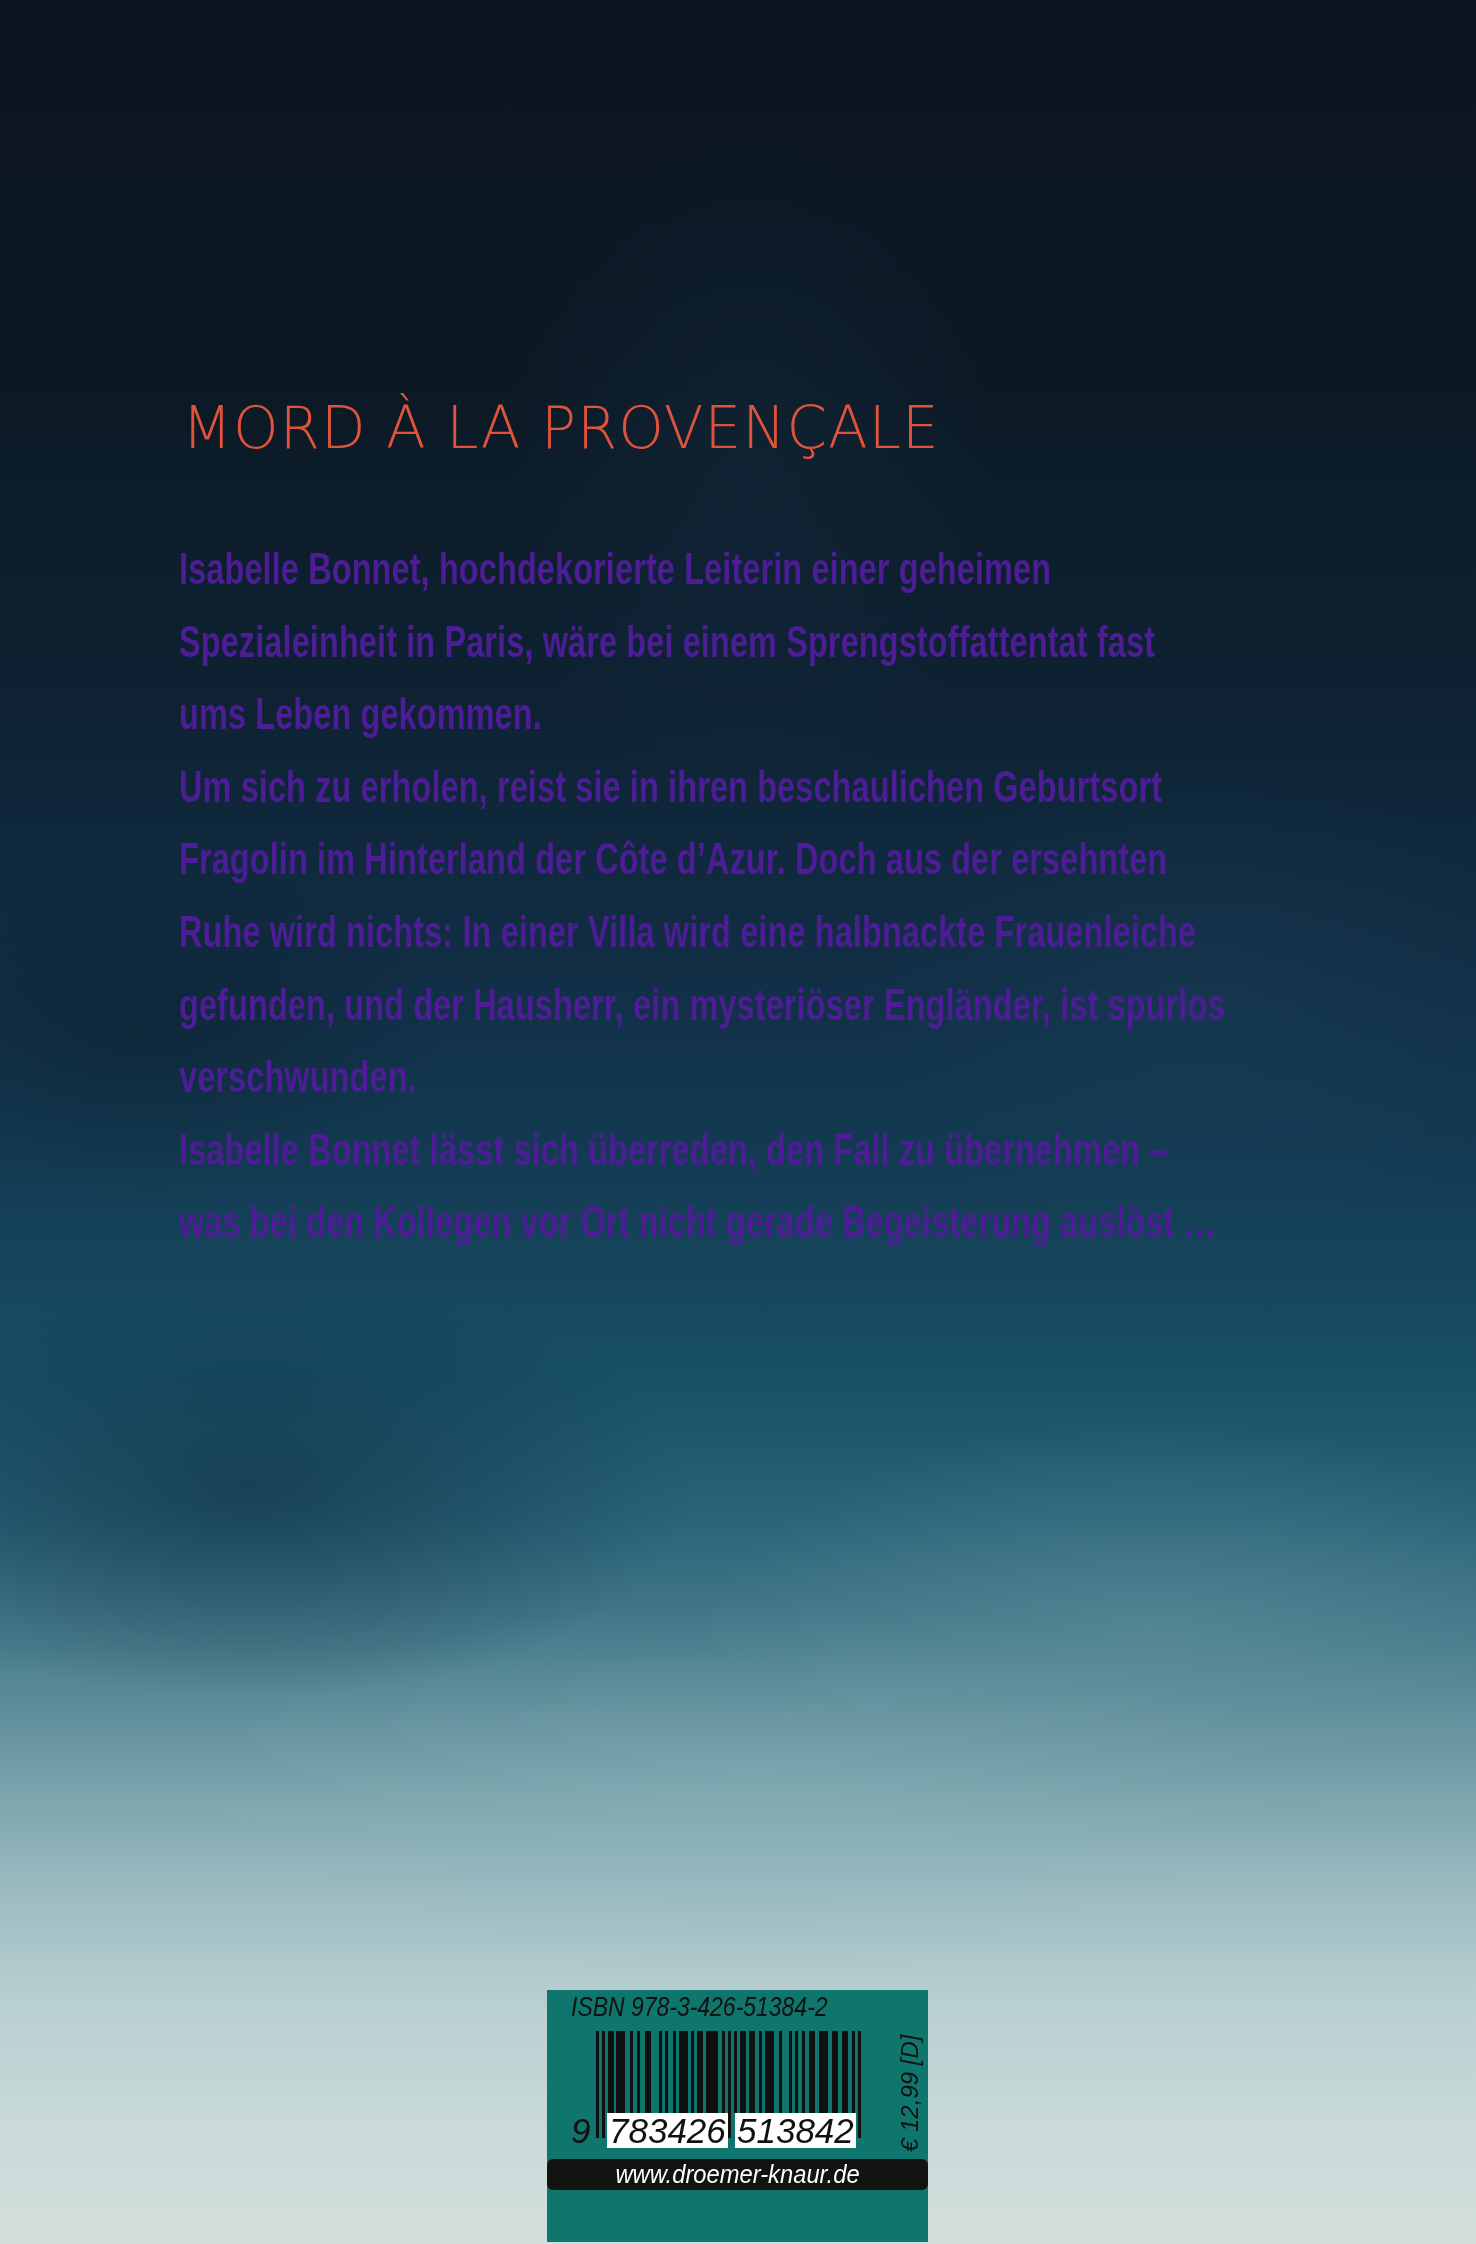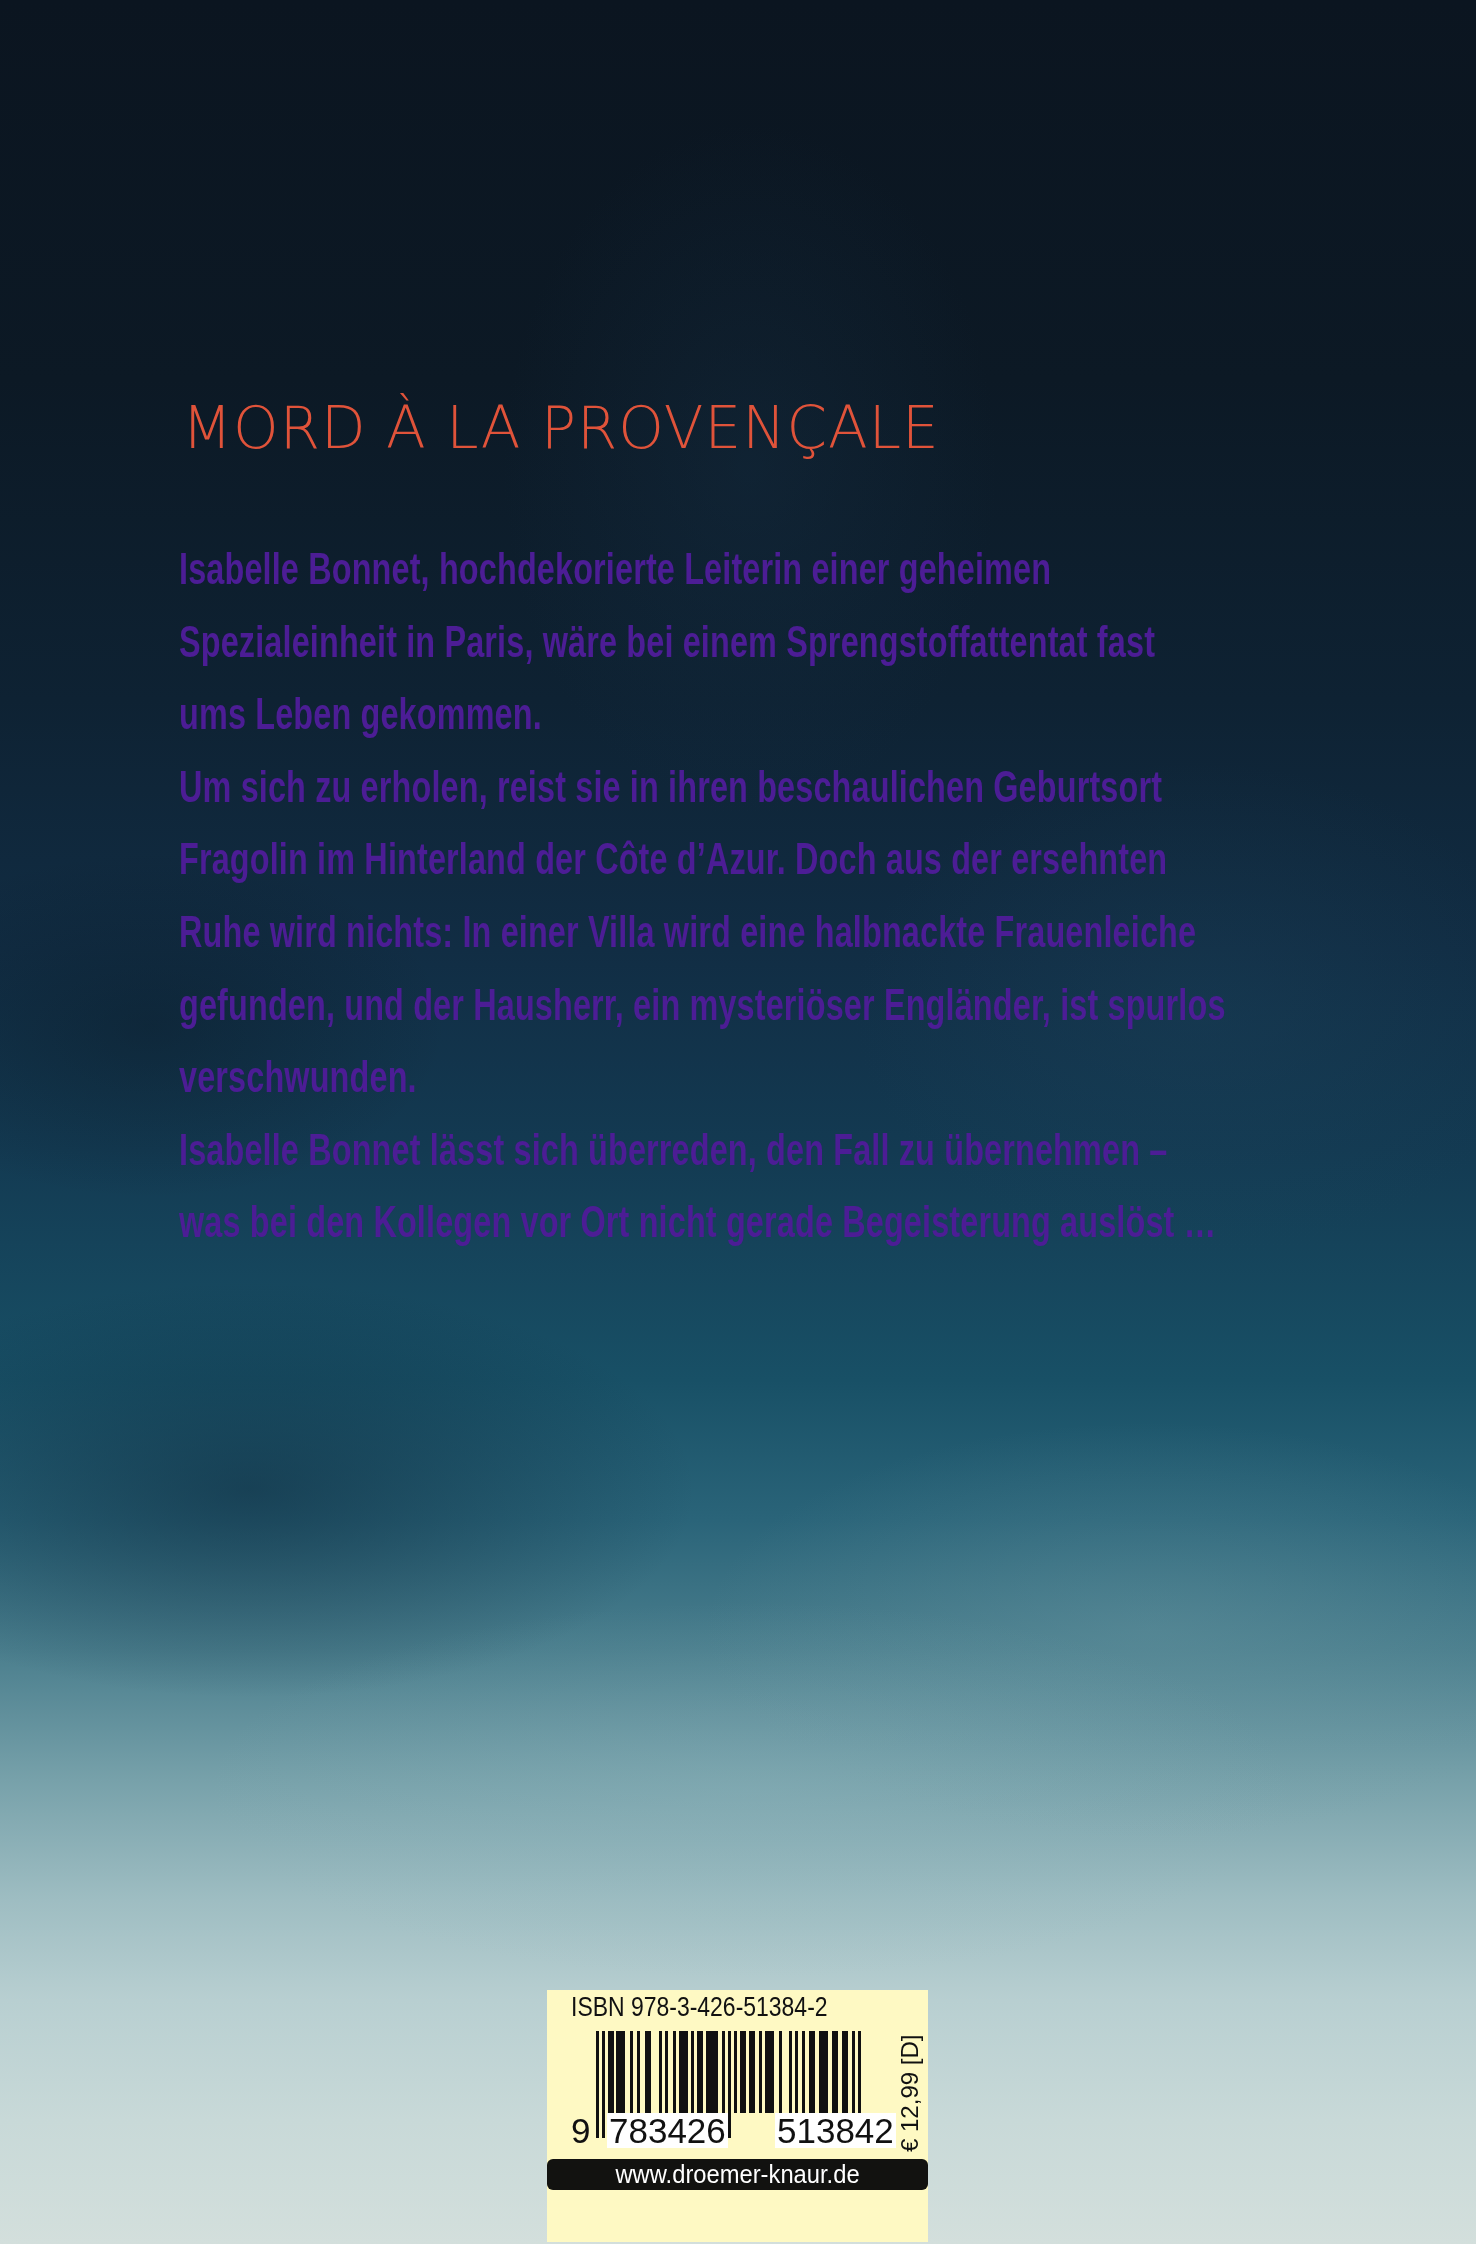--- a/index.html
+++ b/index.html
@@ -43,7 +43,8 @@
 
   .barcode-box {
     position: absolute; left: 547px; top: 1990px; width: 381px; height: 252px;
-    background: #fef9c3;
+    background: #0f766e;
+    font-style: italic;
   }
   .isbn-text {
     position: absolute; left: 24px; top: 1px; white-space: nowrap;

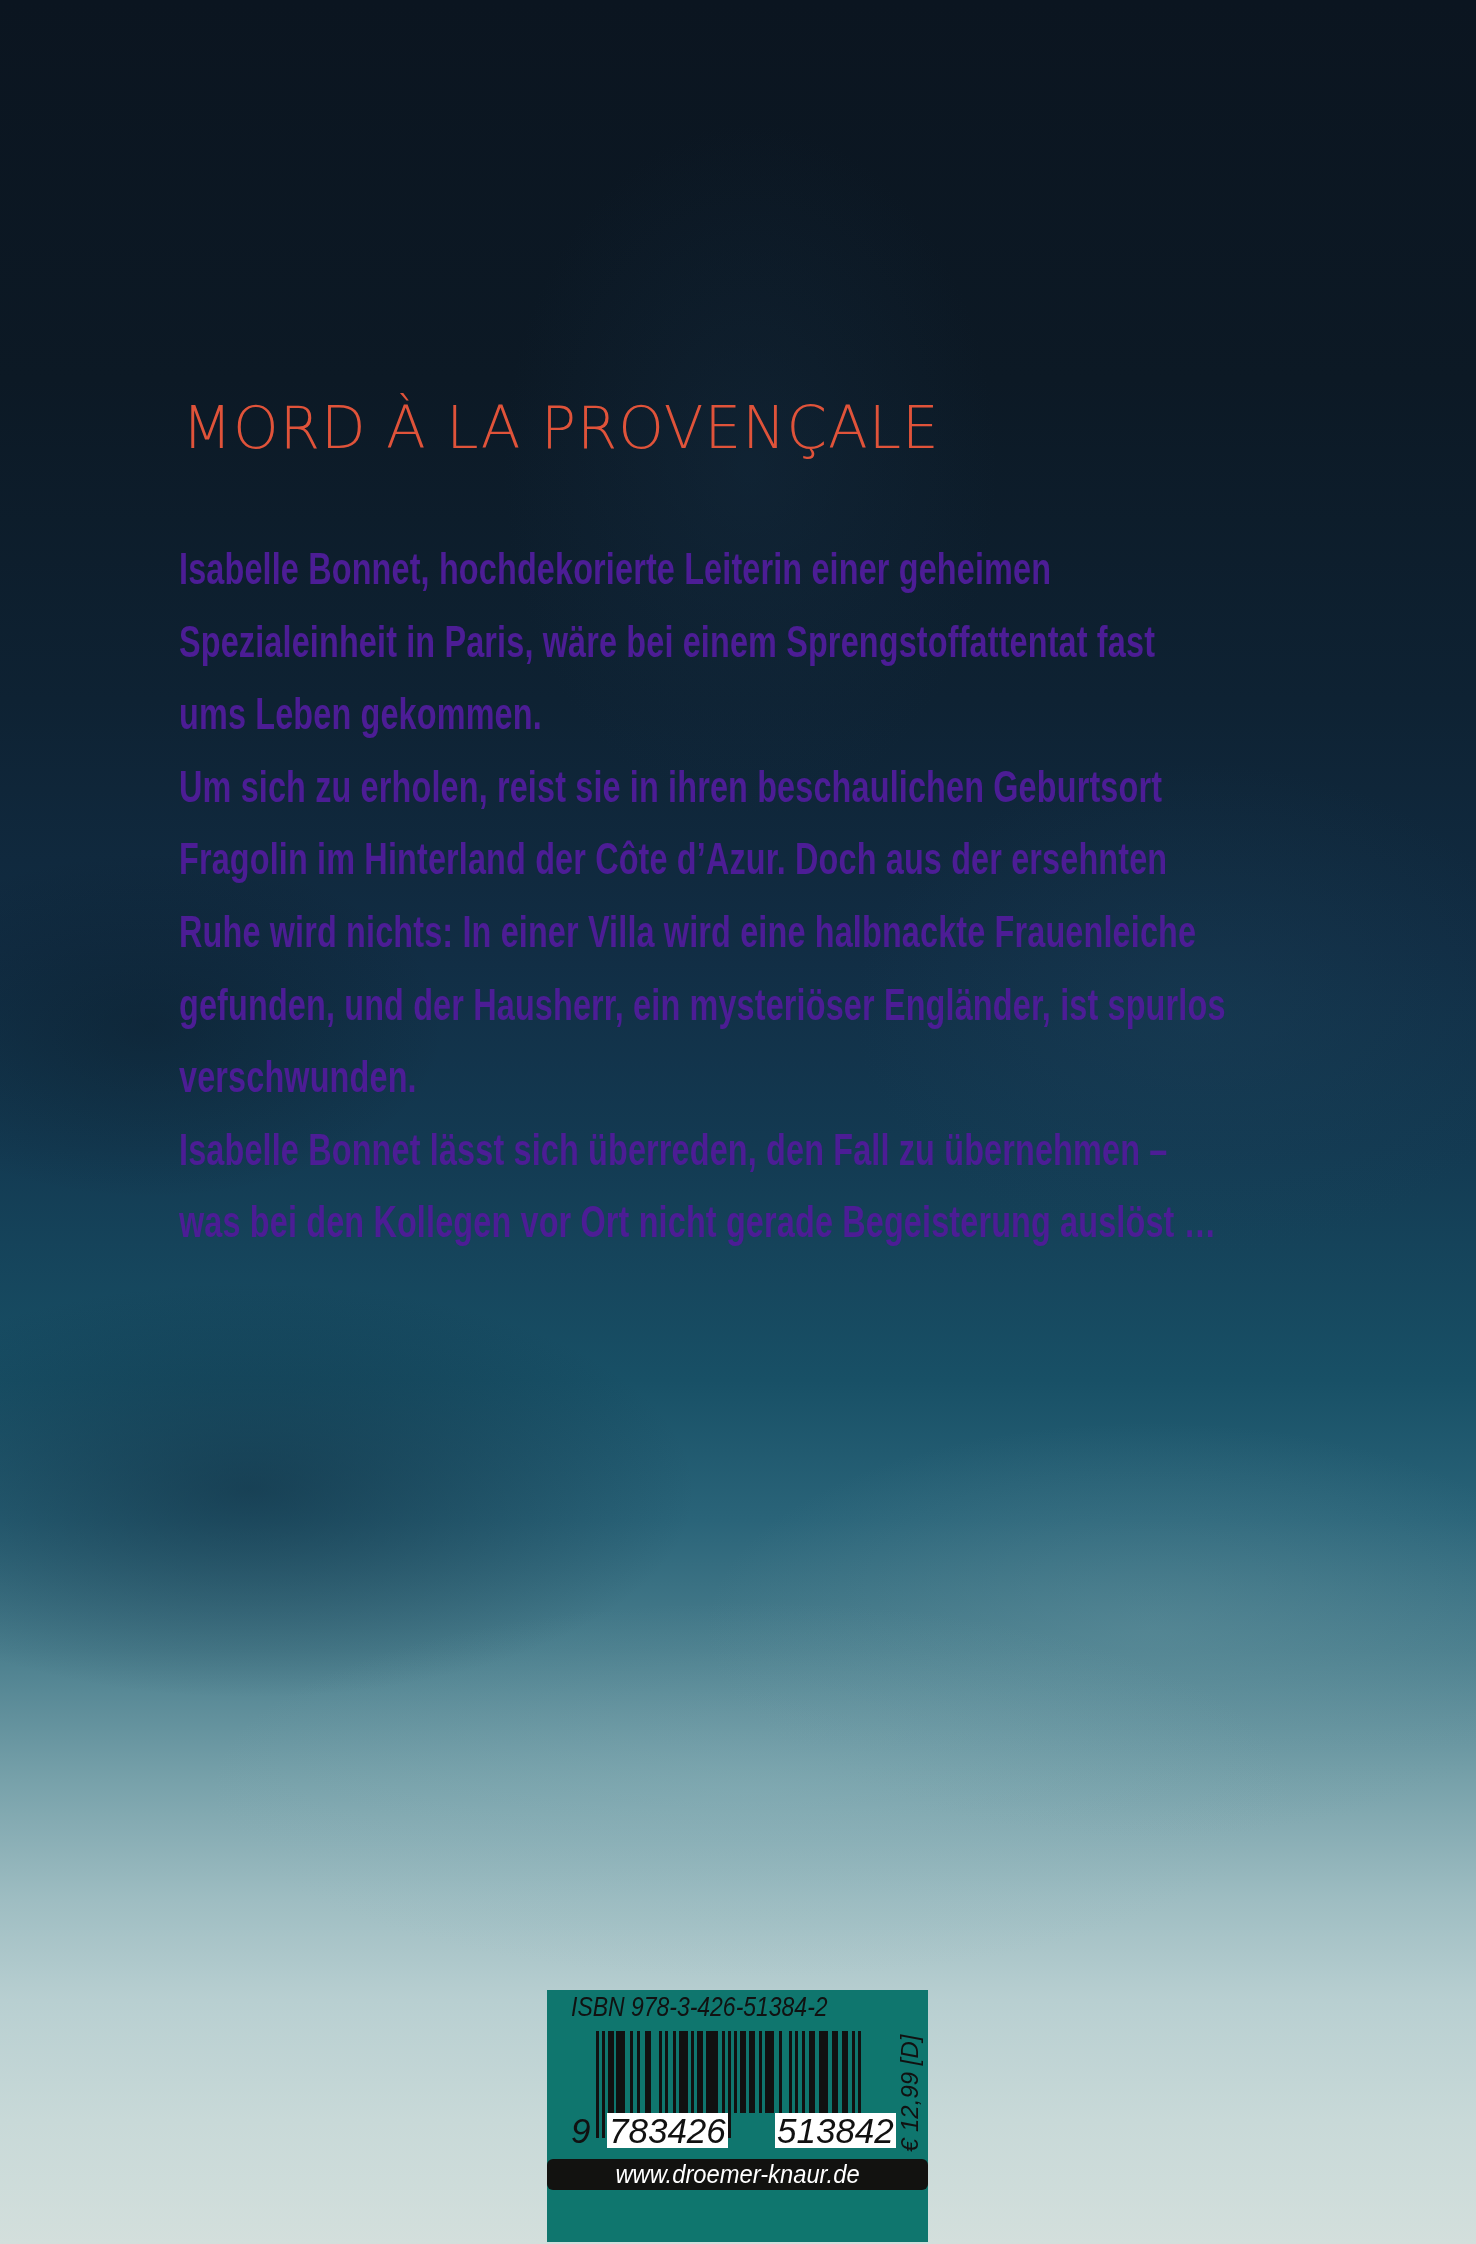--- a/index.html
+++ b/index.html
@@ -62,7 +62,7 @@
   }
   .d-first { left: 22px; background: transparent; }
   .d-left { left: 60px; }
-  .d-right { left: 188px; margin-left: 40px; }
+  .d-right { left: 188px; }
   .price {
     position: absolute; left: 351px; top: 162px; white-space: nowrap;
     font-family: "Liberation Sans", sans-serif; font-size: 24px; line-height: 24px; color: #111;

